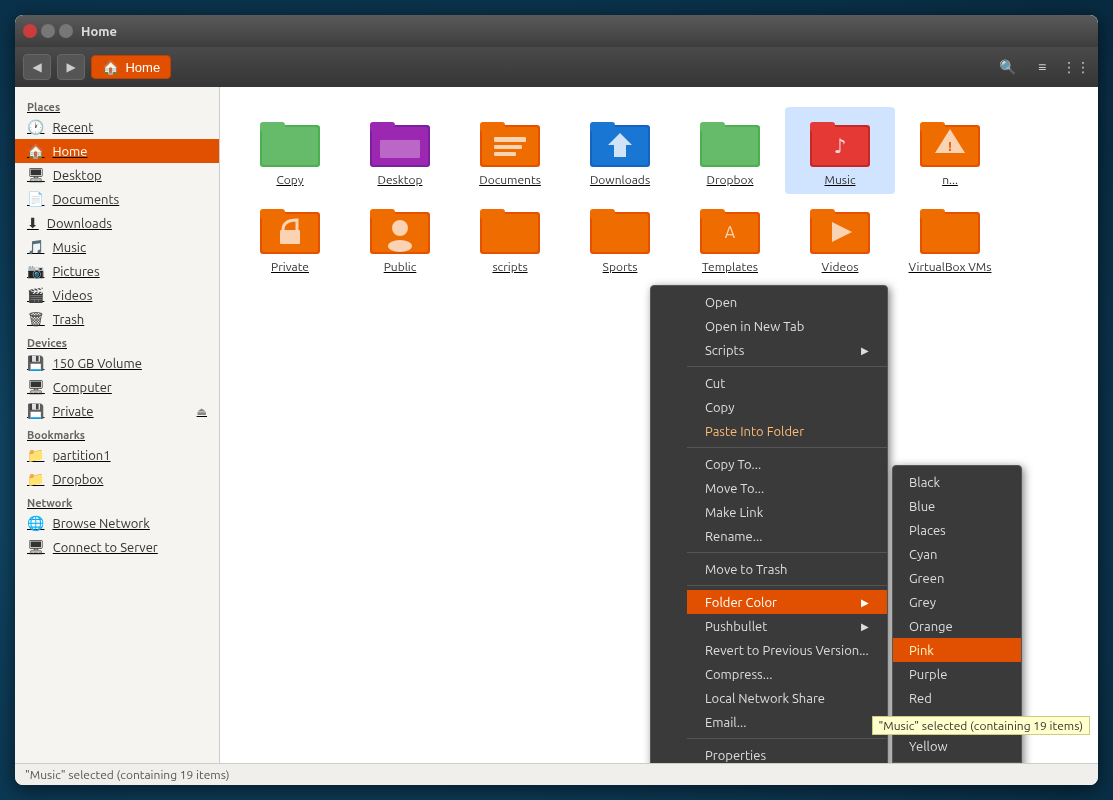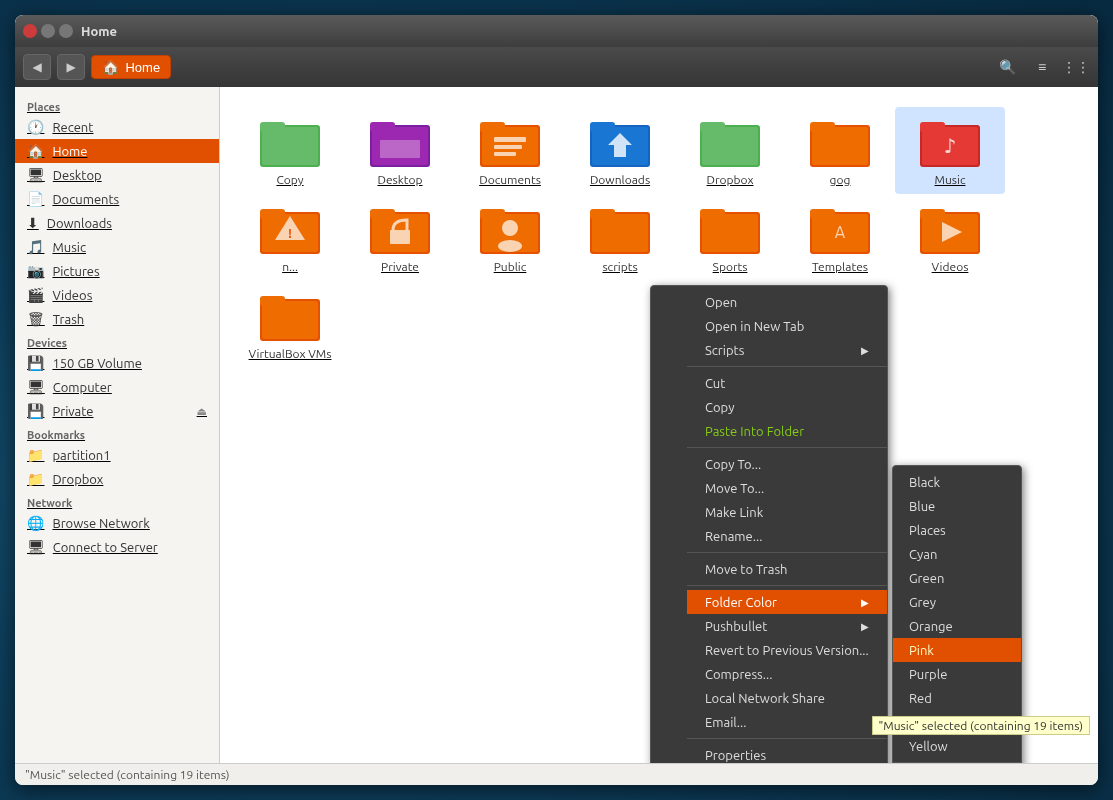--- a/index.html
+++ b/index.html
@@ -436,16 +436,6 @@
           <span class="file-label">Dropbox</span>
         </div>
 
-        <div class="file-item">
-          <div class="folder-icon">
-            <svg viewBox="0 0 60 52">
-              <rect x="0" y="10" width="60" height="42" rx="3" fill="#e65100"></rect>
-              <rect x="0" y="7" width="25" height="10" rx="3" fill="#ef6c00"></rect>
-              <rect x="2" y="12" width="56" height="38" rx="2" fill="#ef6c00"></rect>
-            </svg>
-          </div>
-          <span class="file-label">gog</span>
-        </div>
 
         <div class="file-item selected">
           <div class="folder-icon">

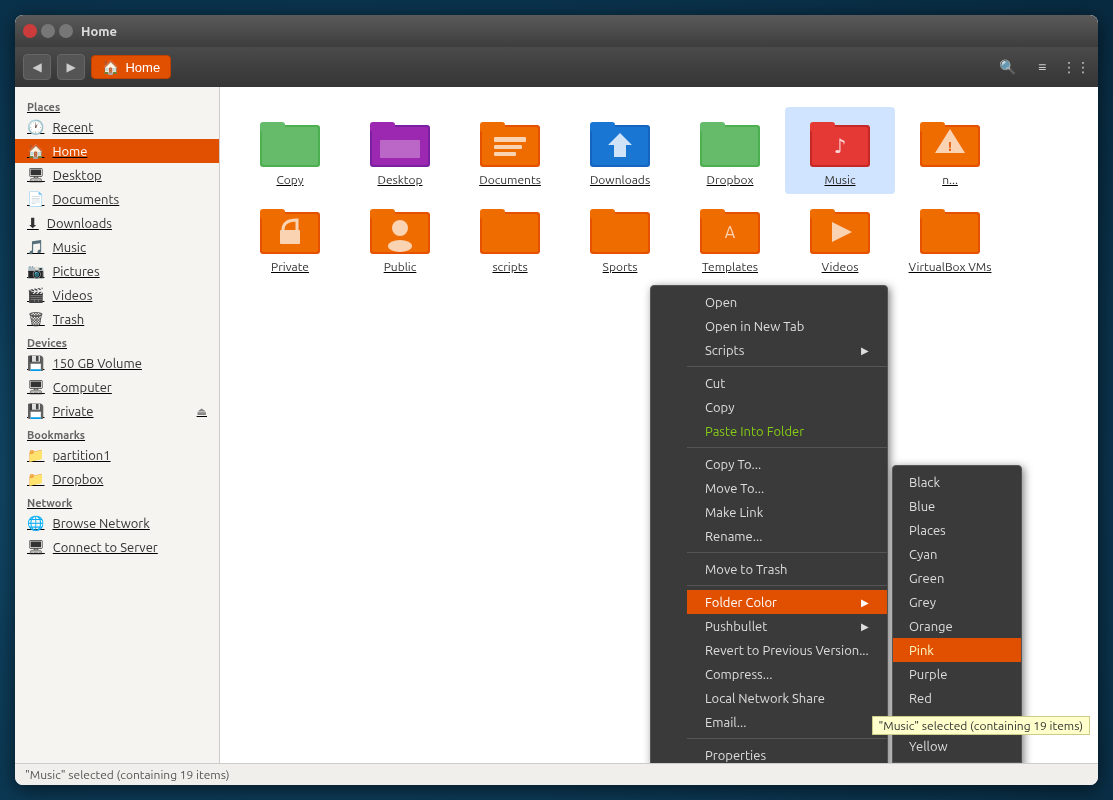--- a/index.html
+++ b/index.html
@@ -225,7 +225,7 @@
       font-size: 13px;
     }
     .cm-item.active { background: #e05000; color: white; }
-    .cm-item.disabled { color: #84cc16; cursor: default; align-items: center; }
+    .cm-item.disabled { color: #fdba74; cursor: default; align-items: center; }
     .cm-separator {
       height: 1px;
       background: #555;

